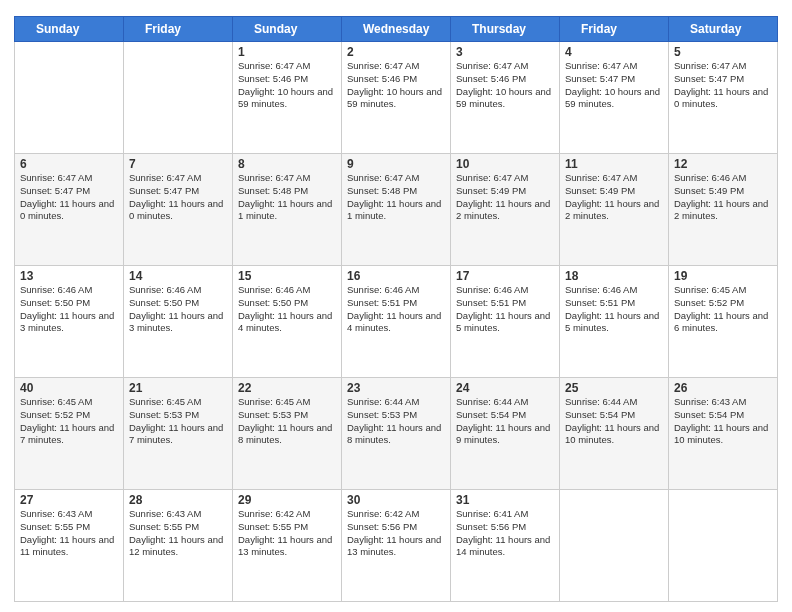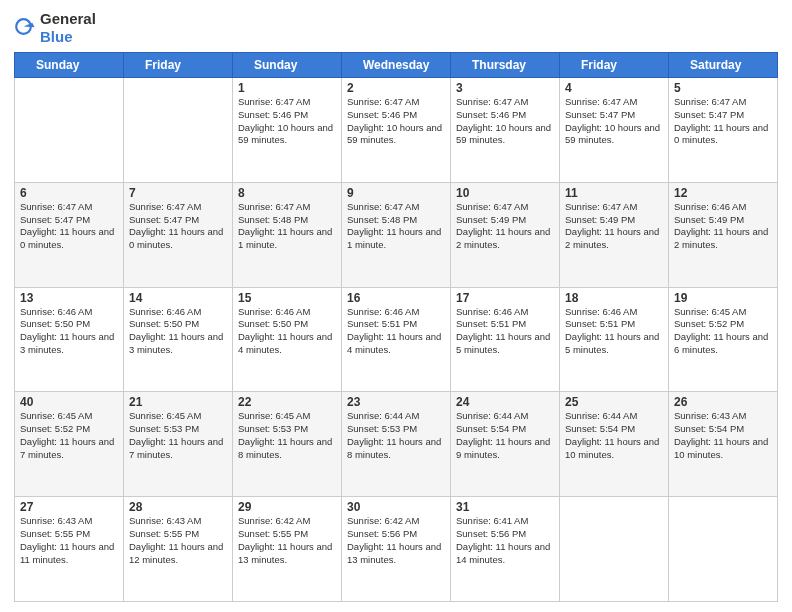--- a/index.html
+++ b/index.html
@@ -109,16 +109,6 @@
 
 <div class="page">
   <div class="header">
-    <div class="logo">
-      <svg class="logo-icon" viewBox="0 0 30 30" xmlns="http://www.w3.org/2000/svg">
-        <circle cx="13" cy="13" r="10" fill="none" stroke="#3a7bd5" stroke-width="3"></circle>
-        <path d="M13 13 L25 8 L28 14 Z" fill="#3a7bd5"></path>
-      </svg>
-      <div>
-        <span class="logo-text-general">General</span><br>
-        <span class="logo-text-blue">Blue</span>
-      </div>
-    </div>
   </div>
 
   <table class="calendar">

